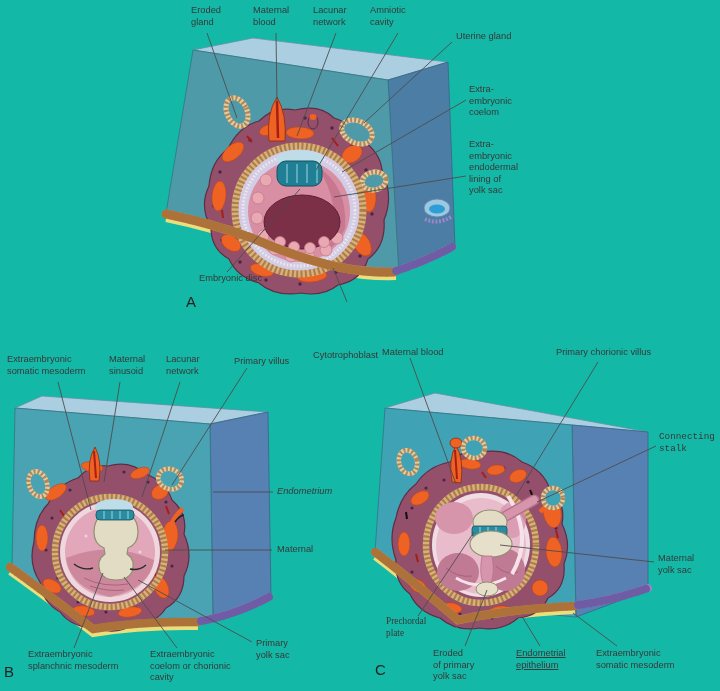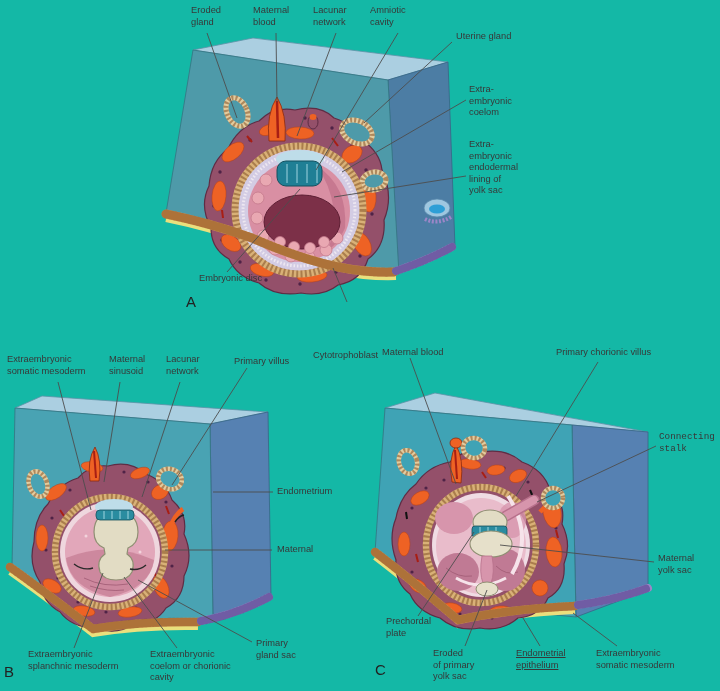--- a/index.html
+++ b/index.html
@@ -374,7 +374,7 @@
       <div class="fig-label" style="left: 166px; top: 354px;">Lacunar
 network</div>
       <div class="fig-label" style="left: 234px; top: 356px;">Primary villus</div>
-      <div class="fig-label" style="left: 277px; top: 486px;">Endometrium</div>
+      <div class="fig-label" style="left: 277px; top: 486px; font-style: italic;">Endometrium</div>
       <div class="fig-label" style="left: 277px; top: 544px;">Maternal</div>
       <div class="fig-label" style="left: 28px; top: 649px;">Extraembryonic
 splanchnic mesoderm</div>

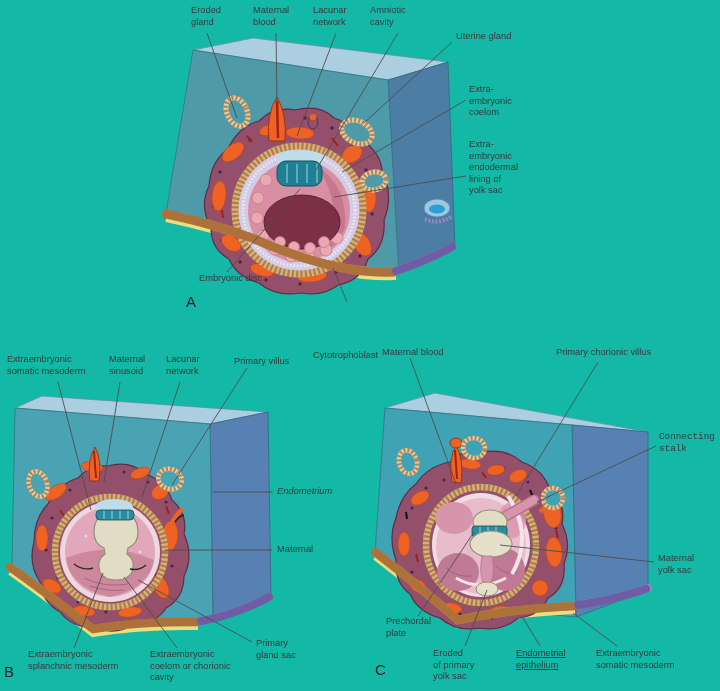--- a/index.html
+++ b/index.html
@@ -390,7 +390,7 @@
 stalk</div>
       <div class="fig-label" style="left: 658px; top: 553px;">Maternal
 yolk sac</div>
-      <div class="fig-label" style="left: 386px; top: 616px;">Prechordal
+      <div class="fig-label" style="left: 386px; top: 616px; font-family: Liberation Serif, serif;">Prechordal
 plate</div>
       <div class="fig-label" style="left: 433px; top: 648px;">Eroded
 of primary

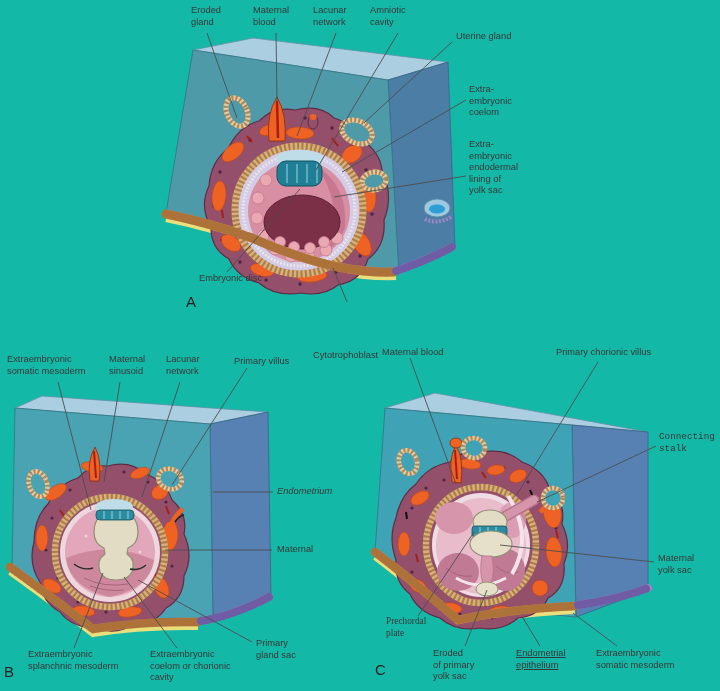--- a/index.html
+++ b/index.html
@@ -382,7 +382,7 @@
 coelom or chorionic
 cavity</div>
       <div class="fig-label" style="left: 256px; top: 638px;">Primary
-gland sac</div>
+yolk sac</div>
       <div class="panel-letter" style="left: 4px; top: 663px;">B</div>
       <div class="fig-label" style="left: 382px; top: 347px;">Maternal blood</div>
       <div class="fig-label" style="left: 556px; top: 347px;">Primary chorionic villus</div>

